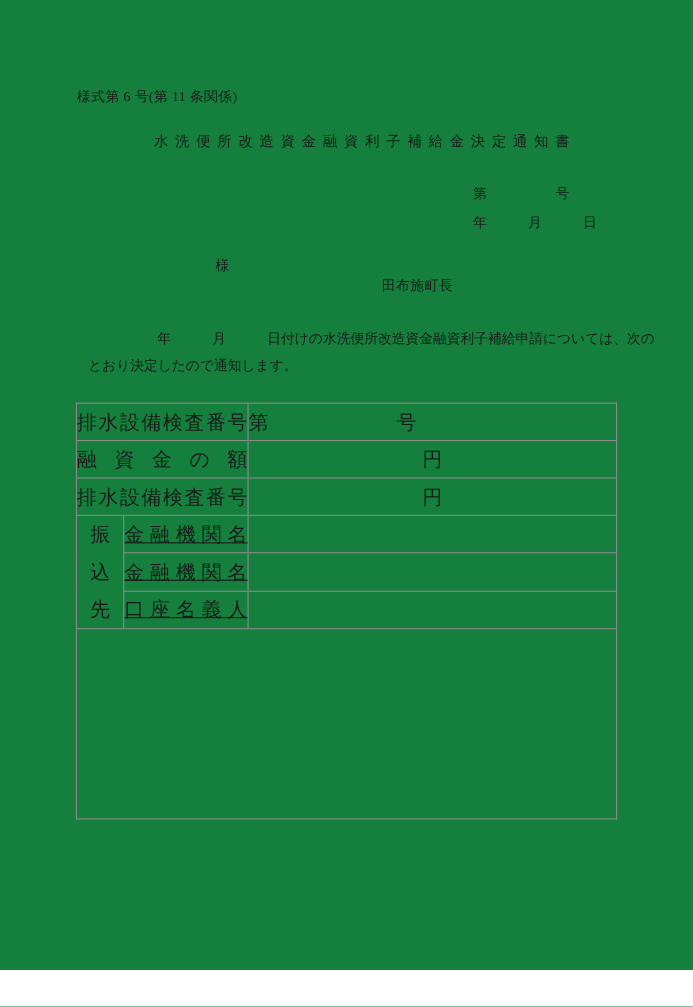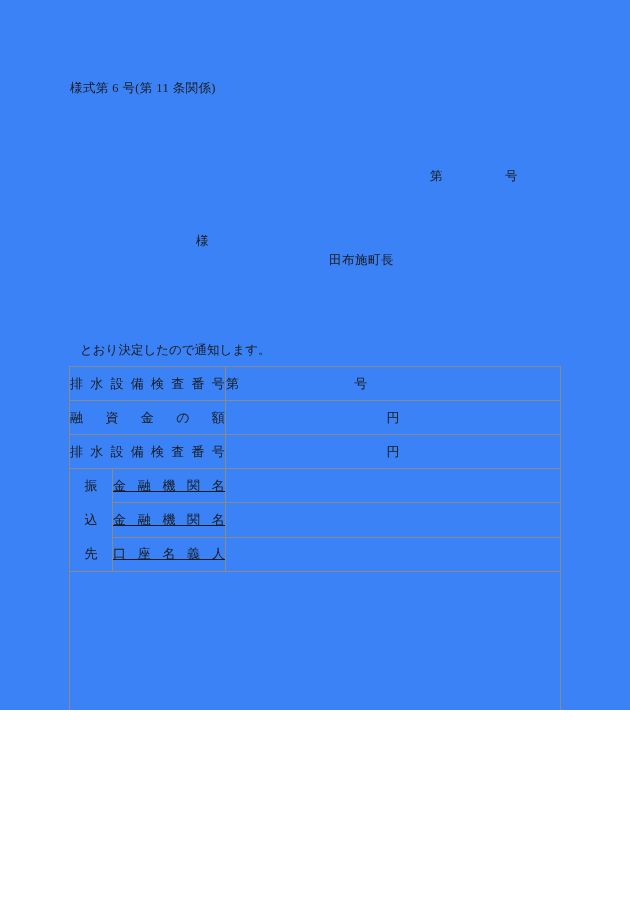--- a/index.html
+++ b/index.html
@@ -16,8 +16,8 @@
   .page {
     position: relative;
     width: 630px;
-    height: 710px;
-    background: #3b82f6;
+    height: 882px;
+    background: #15803d;
     overflow: hidden;
   }
 

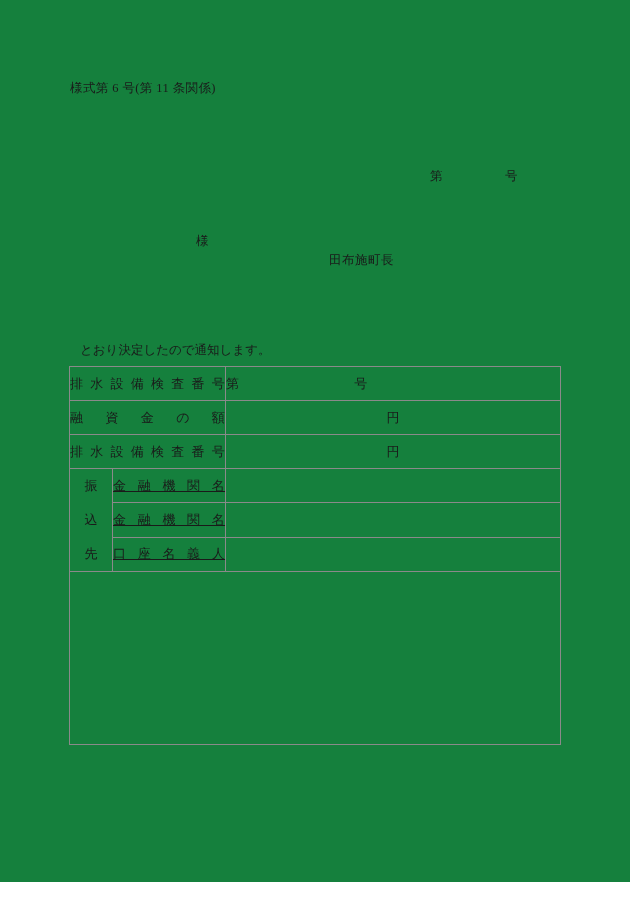--- a/index.html
+++ b/index.html
@@ -159,6 +159,7 @@
 
   <div class="form-no">様式第 6 号(第 11 条関係)</div>
 
+  <div class="doc-title">水洗便所改造資金融資利子補給金決定通知書</div>
 
   <div class="meta-block">
     <div class="meta-row">第　　　　　号</div>

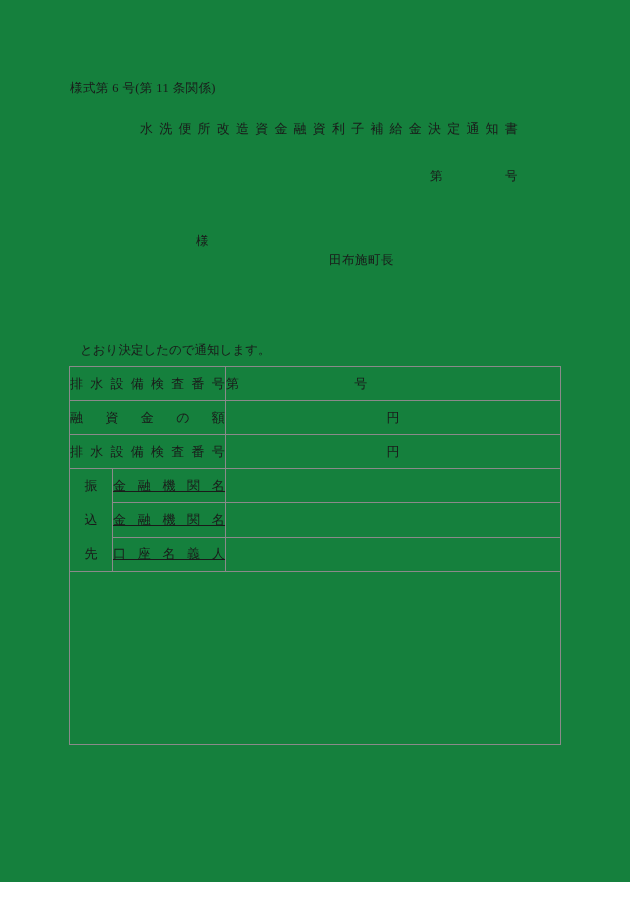--- a/index.html
+++ b/index.html
@@ -163,6 +163,7 @@
 
   <div class="meta-block">
     <div class="meta-row">第　　　　　号</div>
+    <div class="meta-row">年　　　月　　　日</div>
   </div>
 
   <div class="addressee">様</div>

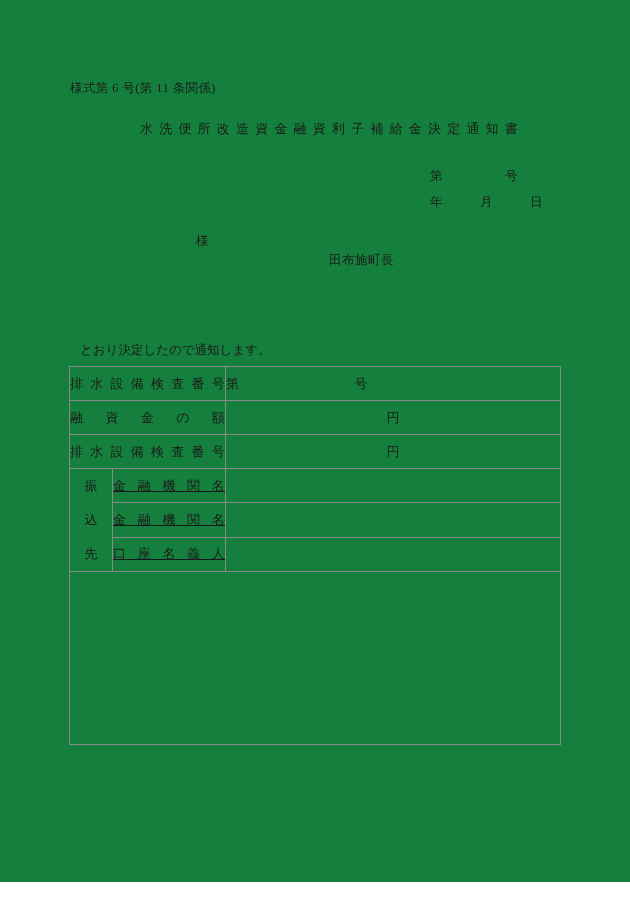--- a/index.html
+++ b/index.html
@@ -63,7 +63,7 @@
   }
   .issuer {
     position: absolute;
-    left: 329px;
+    left: 347px;
     top: 252px;
     font-size: 12.5px;
     letter-spacing: 0.5px;

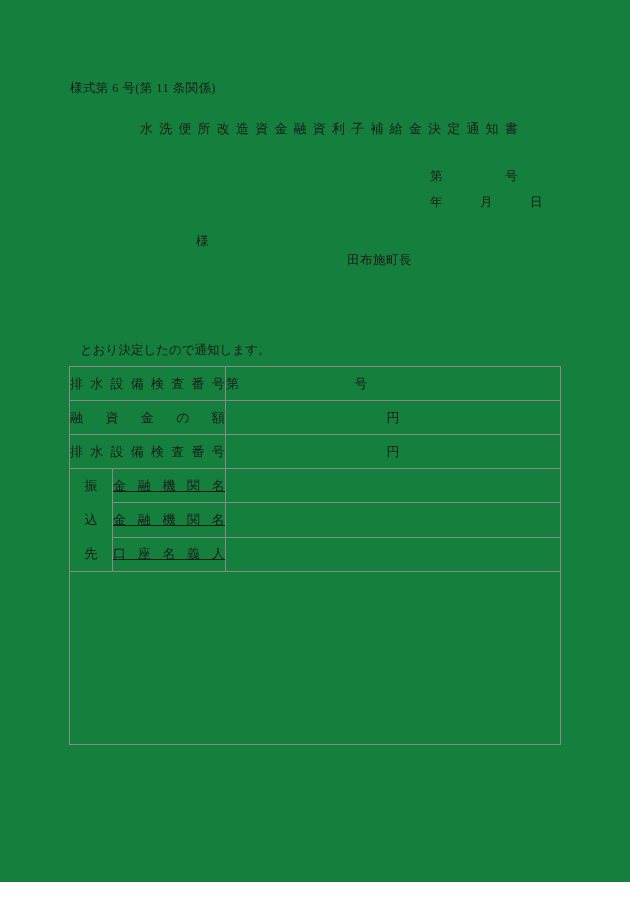--- a/index.html
+++ b/index.html
@@ -170,6 +170,7 @@
 
   <div class="issuer">田布施町長</div>
 
+  <div class="body-line-1">年　　　月　　　日付けの水洗便所改造資金融資利子補給申請については、次の</div>
 
   <div class="body-line-2">とおり決定したので通知します。</div>
 

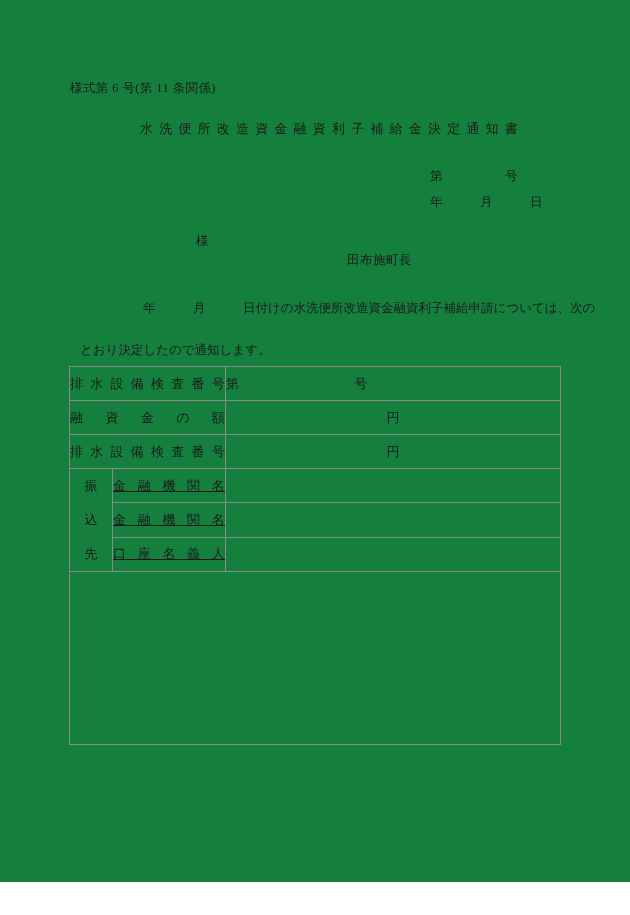--- a/index.html
+++ b/index.html
@@ -81,7 +81,7 @@
   .body-line-2 {
     position: absolute;
     left: 80px;
-    top: 342px;
+    top: 324px;
     font-size: 12.5px;
     white-space: pre;
   }

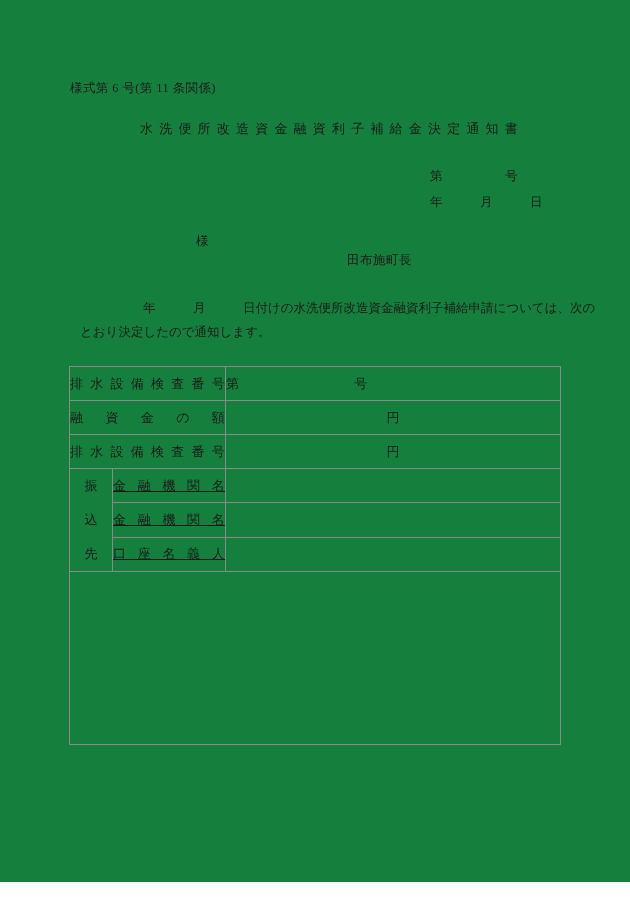--- a/index.html
+++ b/index.html
@@ -94,7 +94,7 @@
     width: 492px;
     border-collapse: collapse;
     table-layout: fixed;
-    font-size: 13px;
+    font-size: 18px;
   }
   .form-table td {
     border: 1px solid #8a8a8a;

